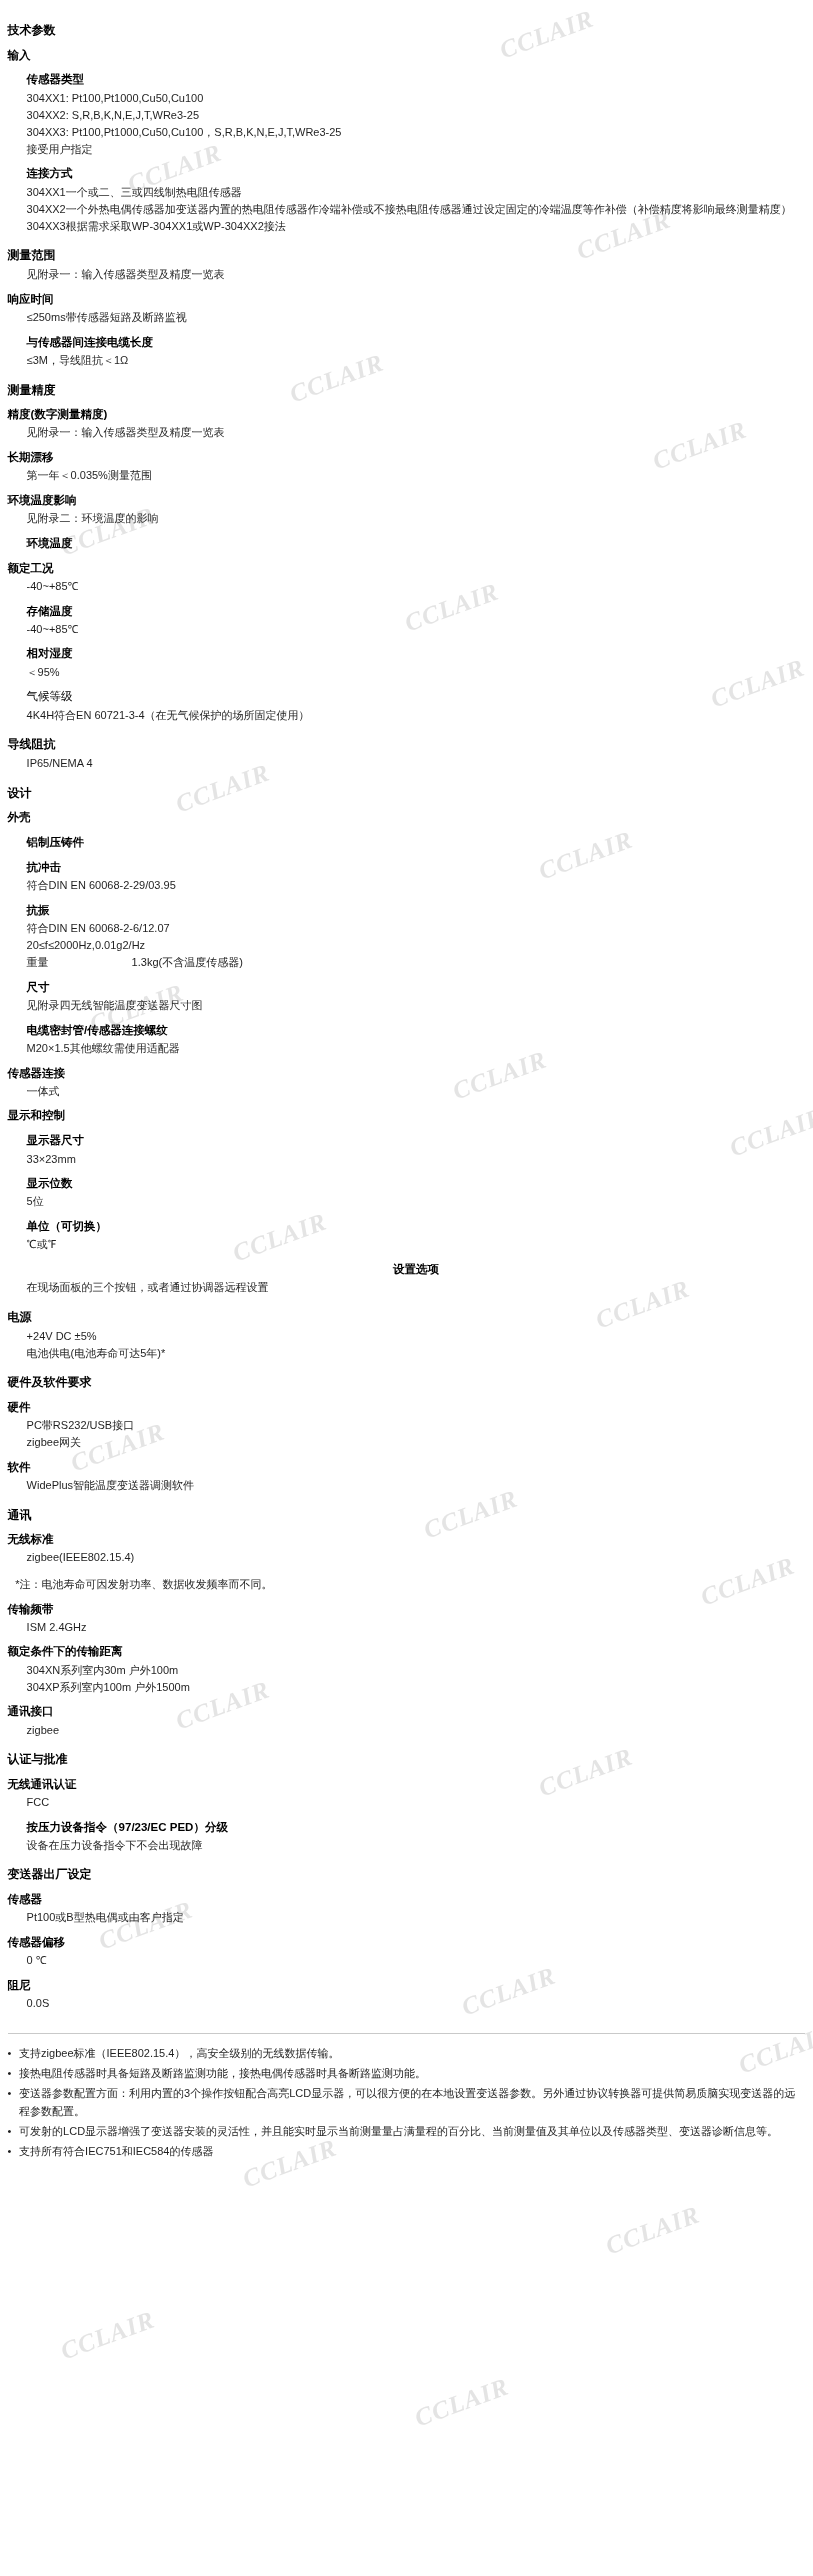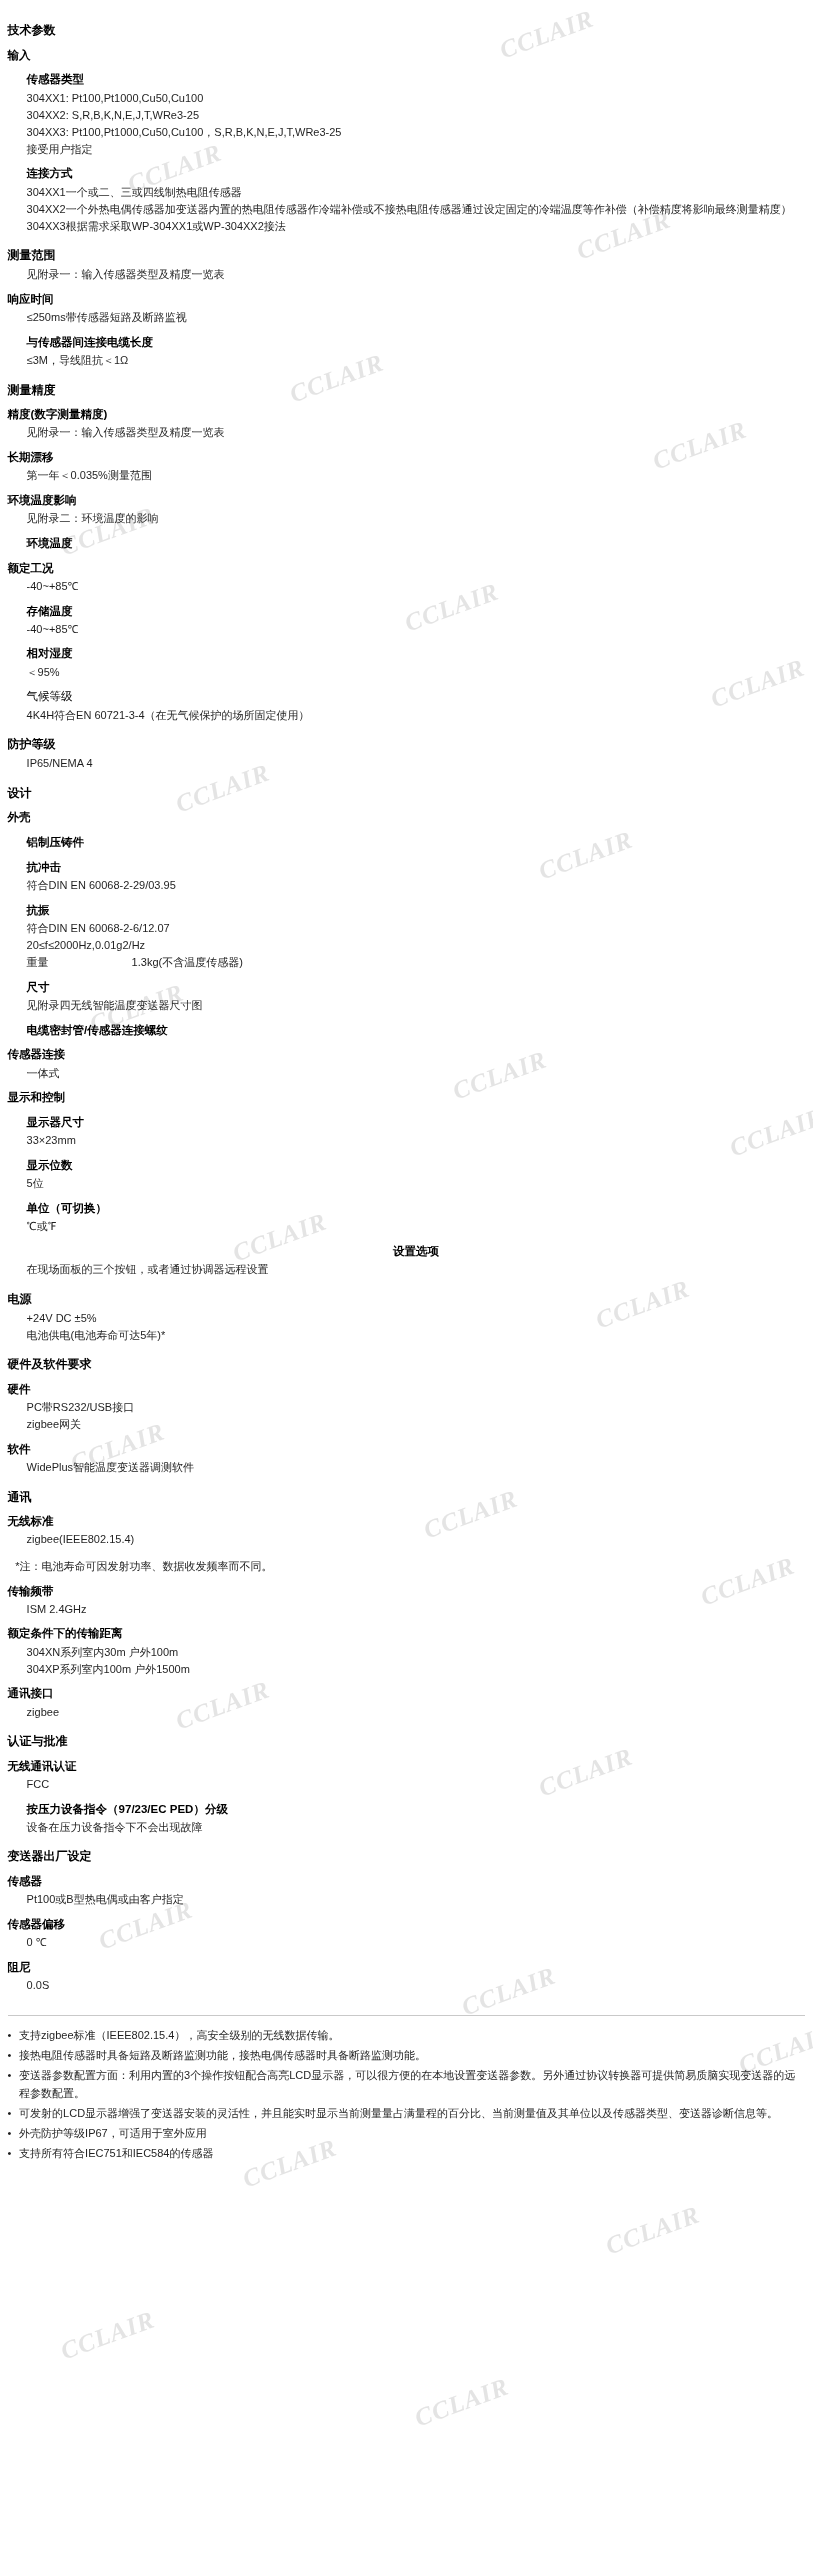--- a/index.html
+++ b/index.html
@@ -189,7 +189,7 @@
           <div class="line">4K4H符合EN 60721-3-4（在无气候保护的场所固定使用）</div>
         </div>
         <div>
-          <div class="sec-title">防护等级</div>
+          <div class="sec-title">导线阻抗</div>
           <div class="line">IP65/NEMA 4</div>
         </div>
         <div>

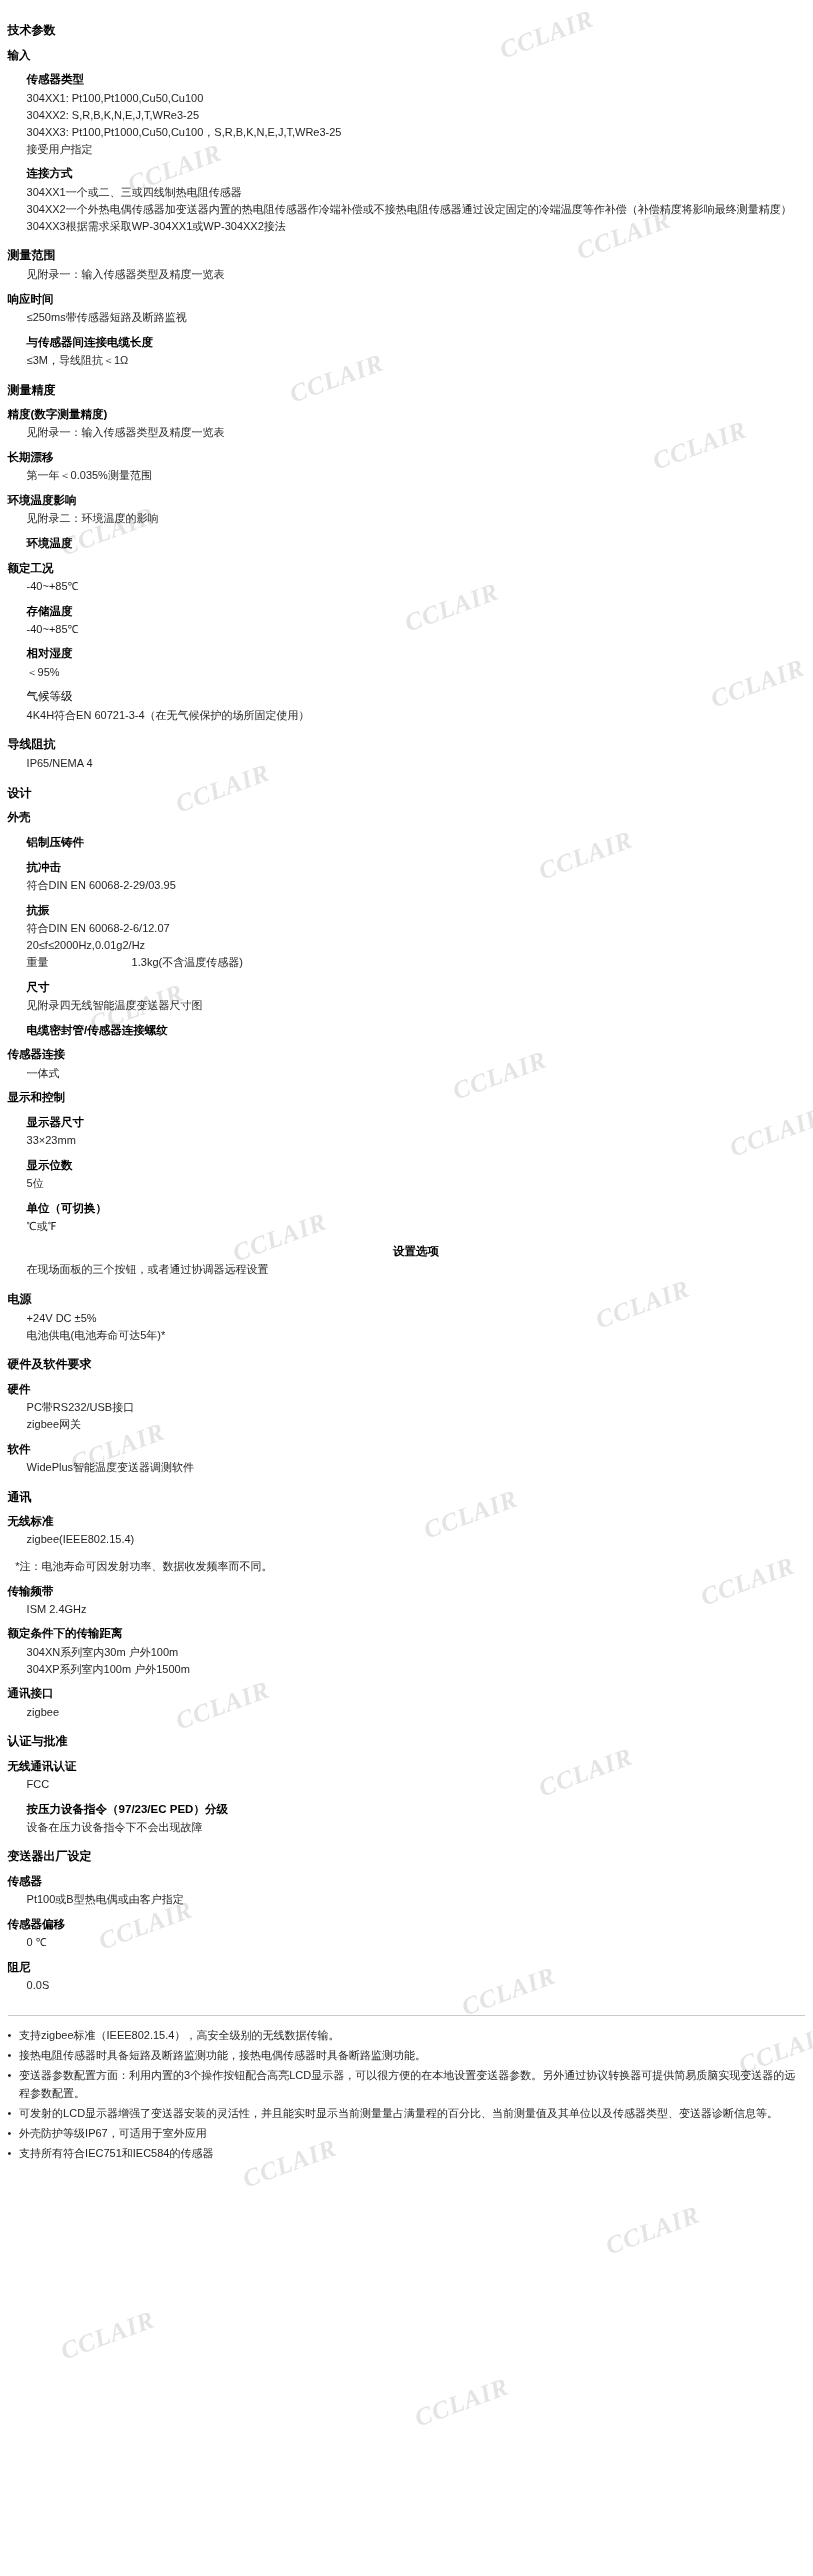--- a/index.html
+++ b/index.html
@@ -208,6 +208,7 @@
           <div class="sub-title" style="margin-left: 19px; font-weight: bold;">尺寸</div>
           <div class="line">见附录四无线智能温度变送器尺寸图</div>
           <div class="sub-title" style="margin-left: 19px; font-weight: bold;">电缆密封管/传感器连接螺纹</div>
+          <div class="line">M20×1.5其他螺纹需使用适配器</div>
           <div class="sub-title">传感器连接</div>
           <div class="line">一体式</div>
           <div class="sub-title">显示和控制</div>

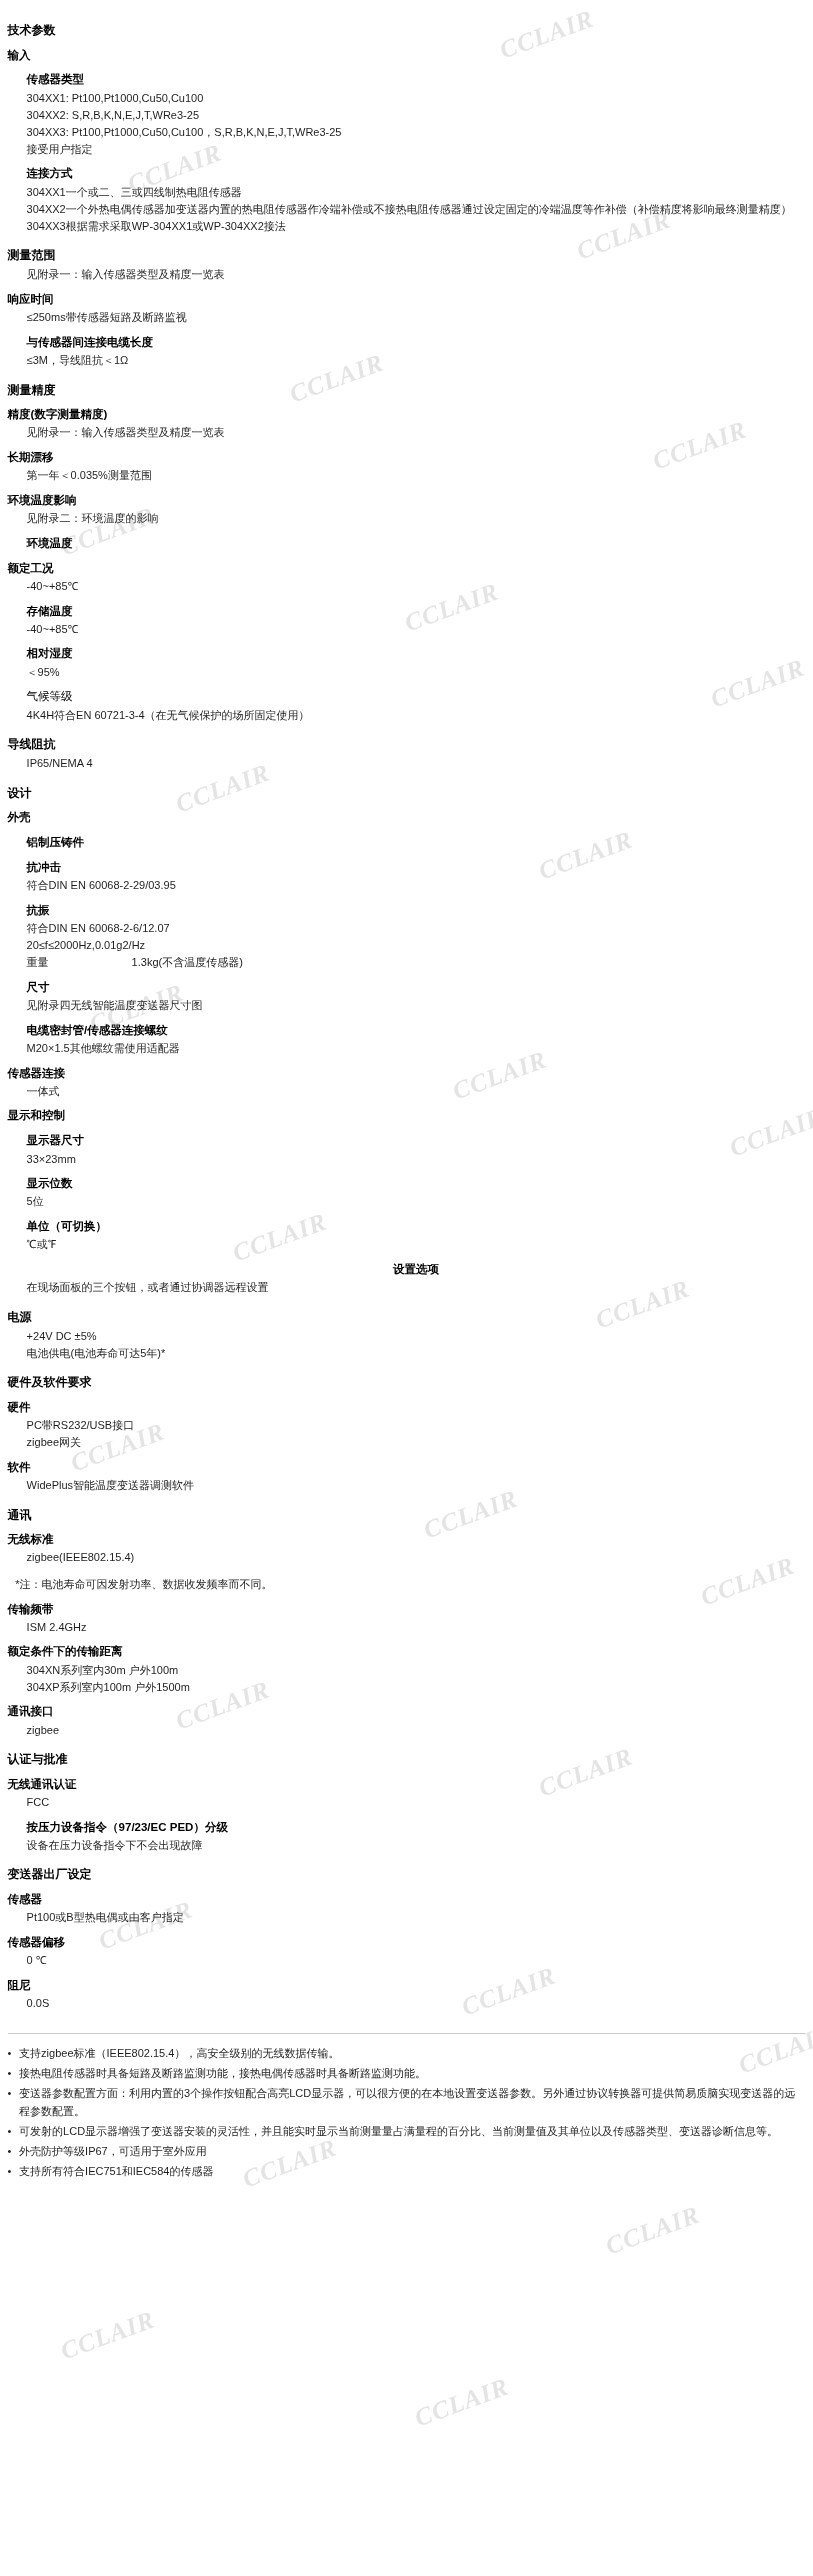--- a/index.html
+++ b/index.html
@@ -270,7 +270,6 @@
         <li>接热电阻传感器时具备短路及断路监测功能，接热电偶传感器时具备断路监测功能。</li>
         <li>变送器参数配置方面：利用内置的3个操作按钮配合高亮LCD显示器，可以很方便的在本地设置变送器参数。另外通过协议转换器可提供简易质脑实现变送器的远程参数配置。</li>
         <li>可发射的LCD显示器增强了变送器安装的灵活性，并且能实时显示当前测量量占满量程的百分比、当前测量值及其单位以及传感器类型、变送器诊断信息等。</li>
-        <li>外壳防护等级IP67，可适用于室外应用</li>
         <li>支持所有符合IEC751和IEC584的传感器</li>
       </ul>
   </div>

